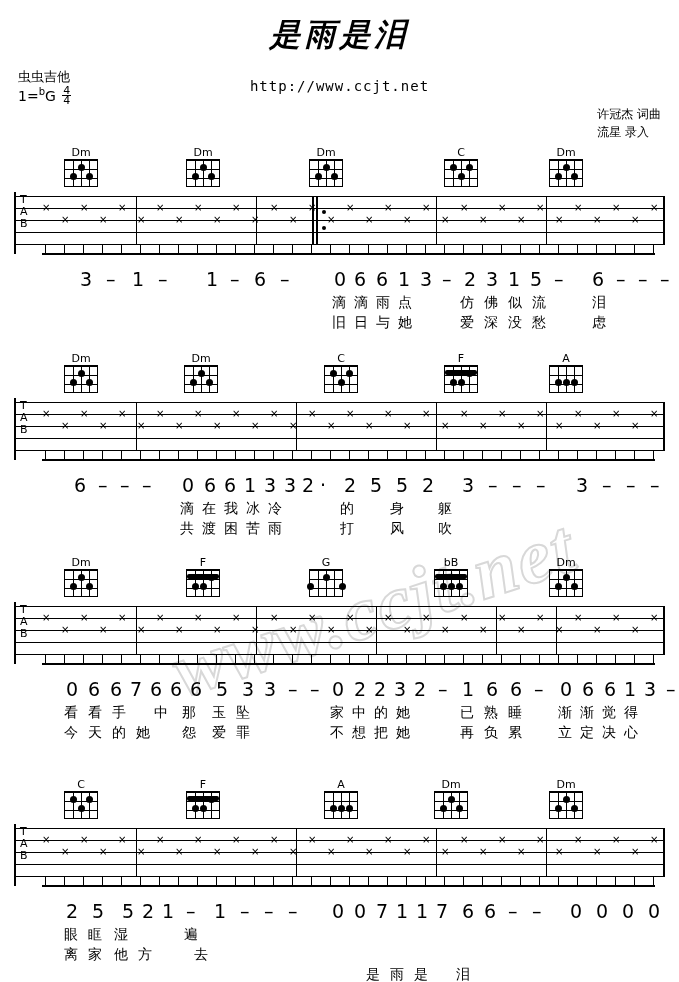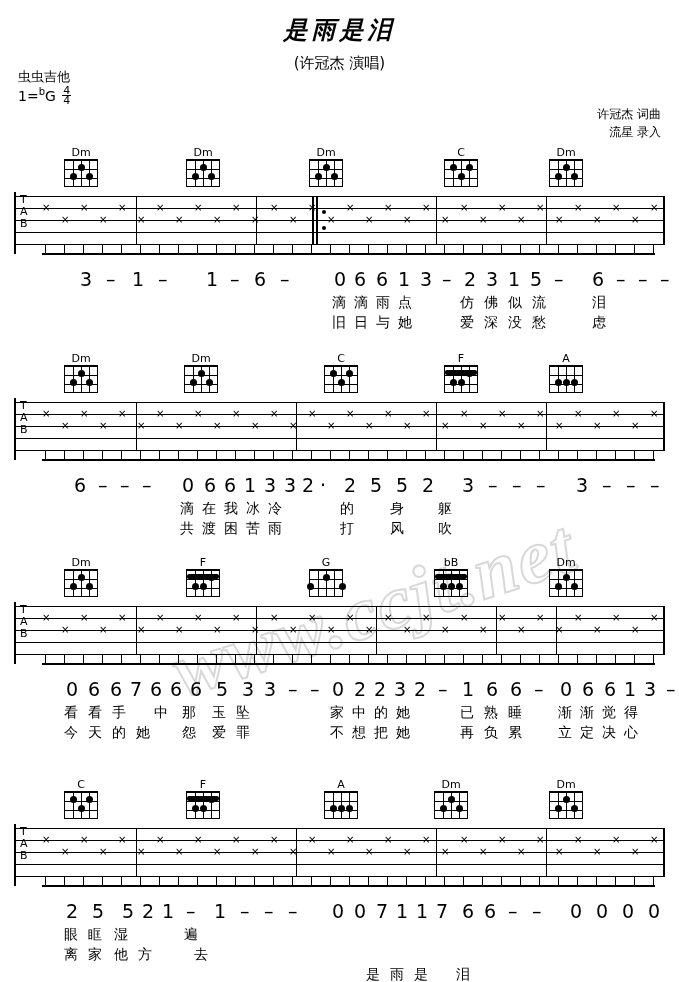--- a/index.html
+++ b/index.html
@@ -7,7 +7,7 @@
   .sheet{position:absolute;inset:0;}
 
   
-  .title{position:absolute;top:14px;left:0;width:679px;text-align:center;font-family:"DejaVu Sans",sans-serif;font-weight:bold;font-size:24px;letter-spacing:4px;font-style:italic;}
+  .title{position:absolute;top:14px;left:0;width:679px;text-align:center;font-family:"DejaVu Sans",sans-serif;font-weight:bold;font-size:31px;letter-spacing:4px;font-style:italic;}
   .subtitle{position:absolute;top:54px;left:0;width:679px;text-align:center;font-family:"DejaVu Sans",sans-serif;font-size:15px;}
   .url{position:absolute;top:78px;left:0;width:679px;text-align:center;font-family:"DejaVu Sans Mono",monospace;font-size:14px;letter-spacing:1px;}
 

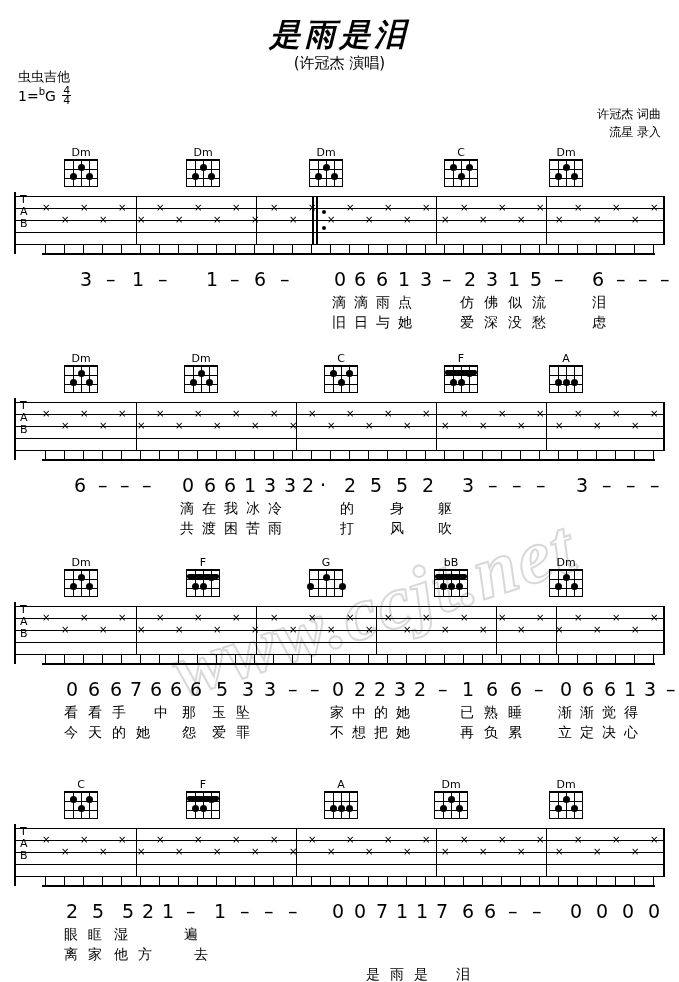--- a/index.html
+++ b/index.html
@@ -67,7 +67,6 @@
 <div class="sheet">
 
   <div class="title">是雨是泪</div>
-  <div class="subtitle">(许冠杰 演唱)</div>
 
   <div class="meta-left">虫虫吉他</div>
 

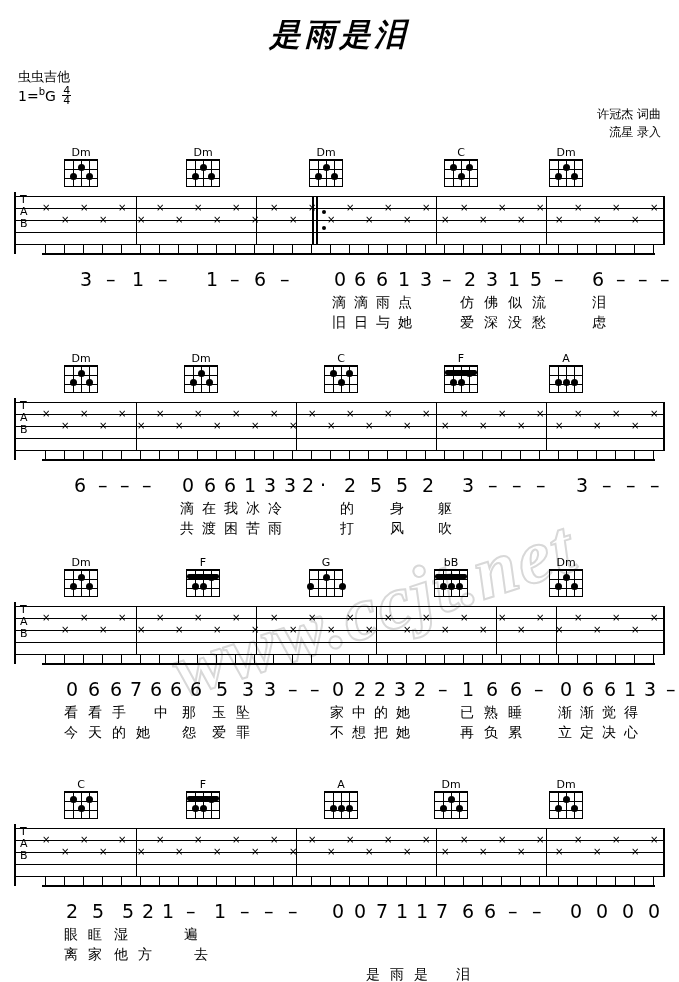--- a/index.html
+++ b/index.html
@@ -67,6 +67,7 @@
 <div class="sheet">
 
   <div class="title">是雨是泪</div>
+  <div class="url">http://www.ccjt.net</div>
 
   <div class="meta-left">虫虫吉他</div>
 

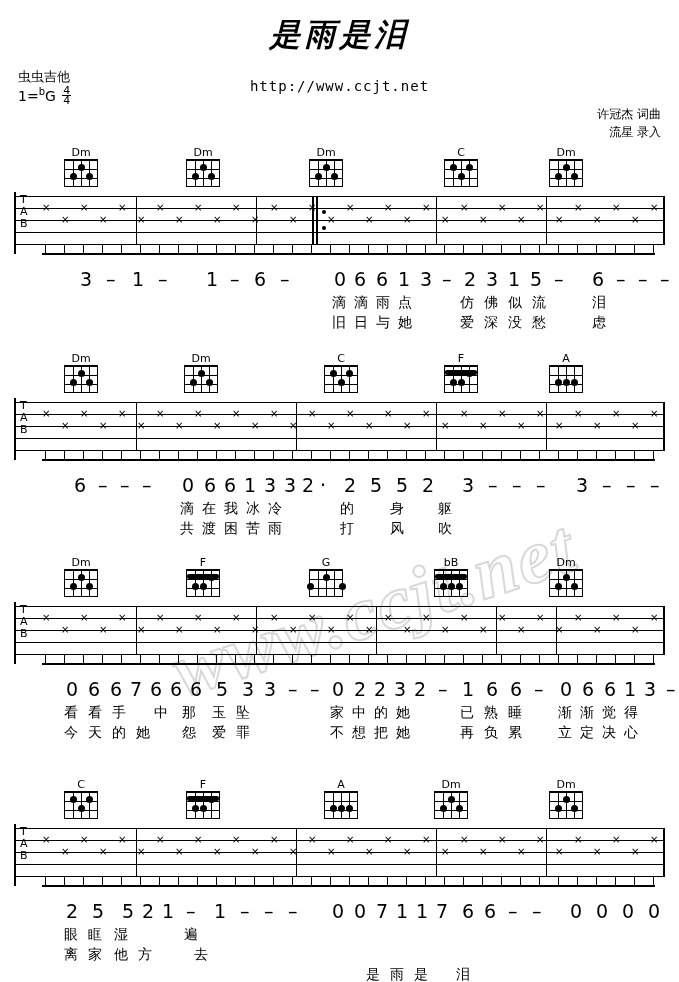--- a/index.html
+++ b/index.html
@@ -18,7 +18,7 @@
   .ts b{display:block;font-weight:normal;border-bottom:1px solid #000;padding:0 1px;}
   .capo{position:absolute;left:18px;top:120px;font-family:"DejaVu Sans",sans-serif;font-size:13px;}
   .credit1{position:absolute;right:18px;top:106px;font-family:"DejaVu Sans",sans-serif;font-size:12px;}
-  .credit2{position:absolute;right:18px;top:124px;font-family:"DejaVu Sans",sans-serif;font-size:12px;}
+  .credit2{position:absolute;right:30px;top:124px;font-family:"DejaVu Sans",sans-serif;font-size:12px;}
 
   
   .watermark{position:absolute;left:165px;top:565px;font-family:"Liberation Serif",serif;font-size:76px;font-weight:bold;font-style:italic;color:rgba(255,255,255,0);-webkit-text-stroke:2px #d8d8d8;transform:rotate(-18deg);white-space:nowrap;letter-spacing:2px;pointer-events:none;}

